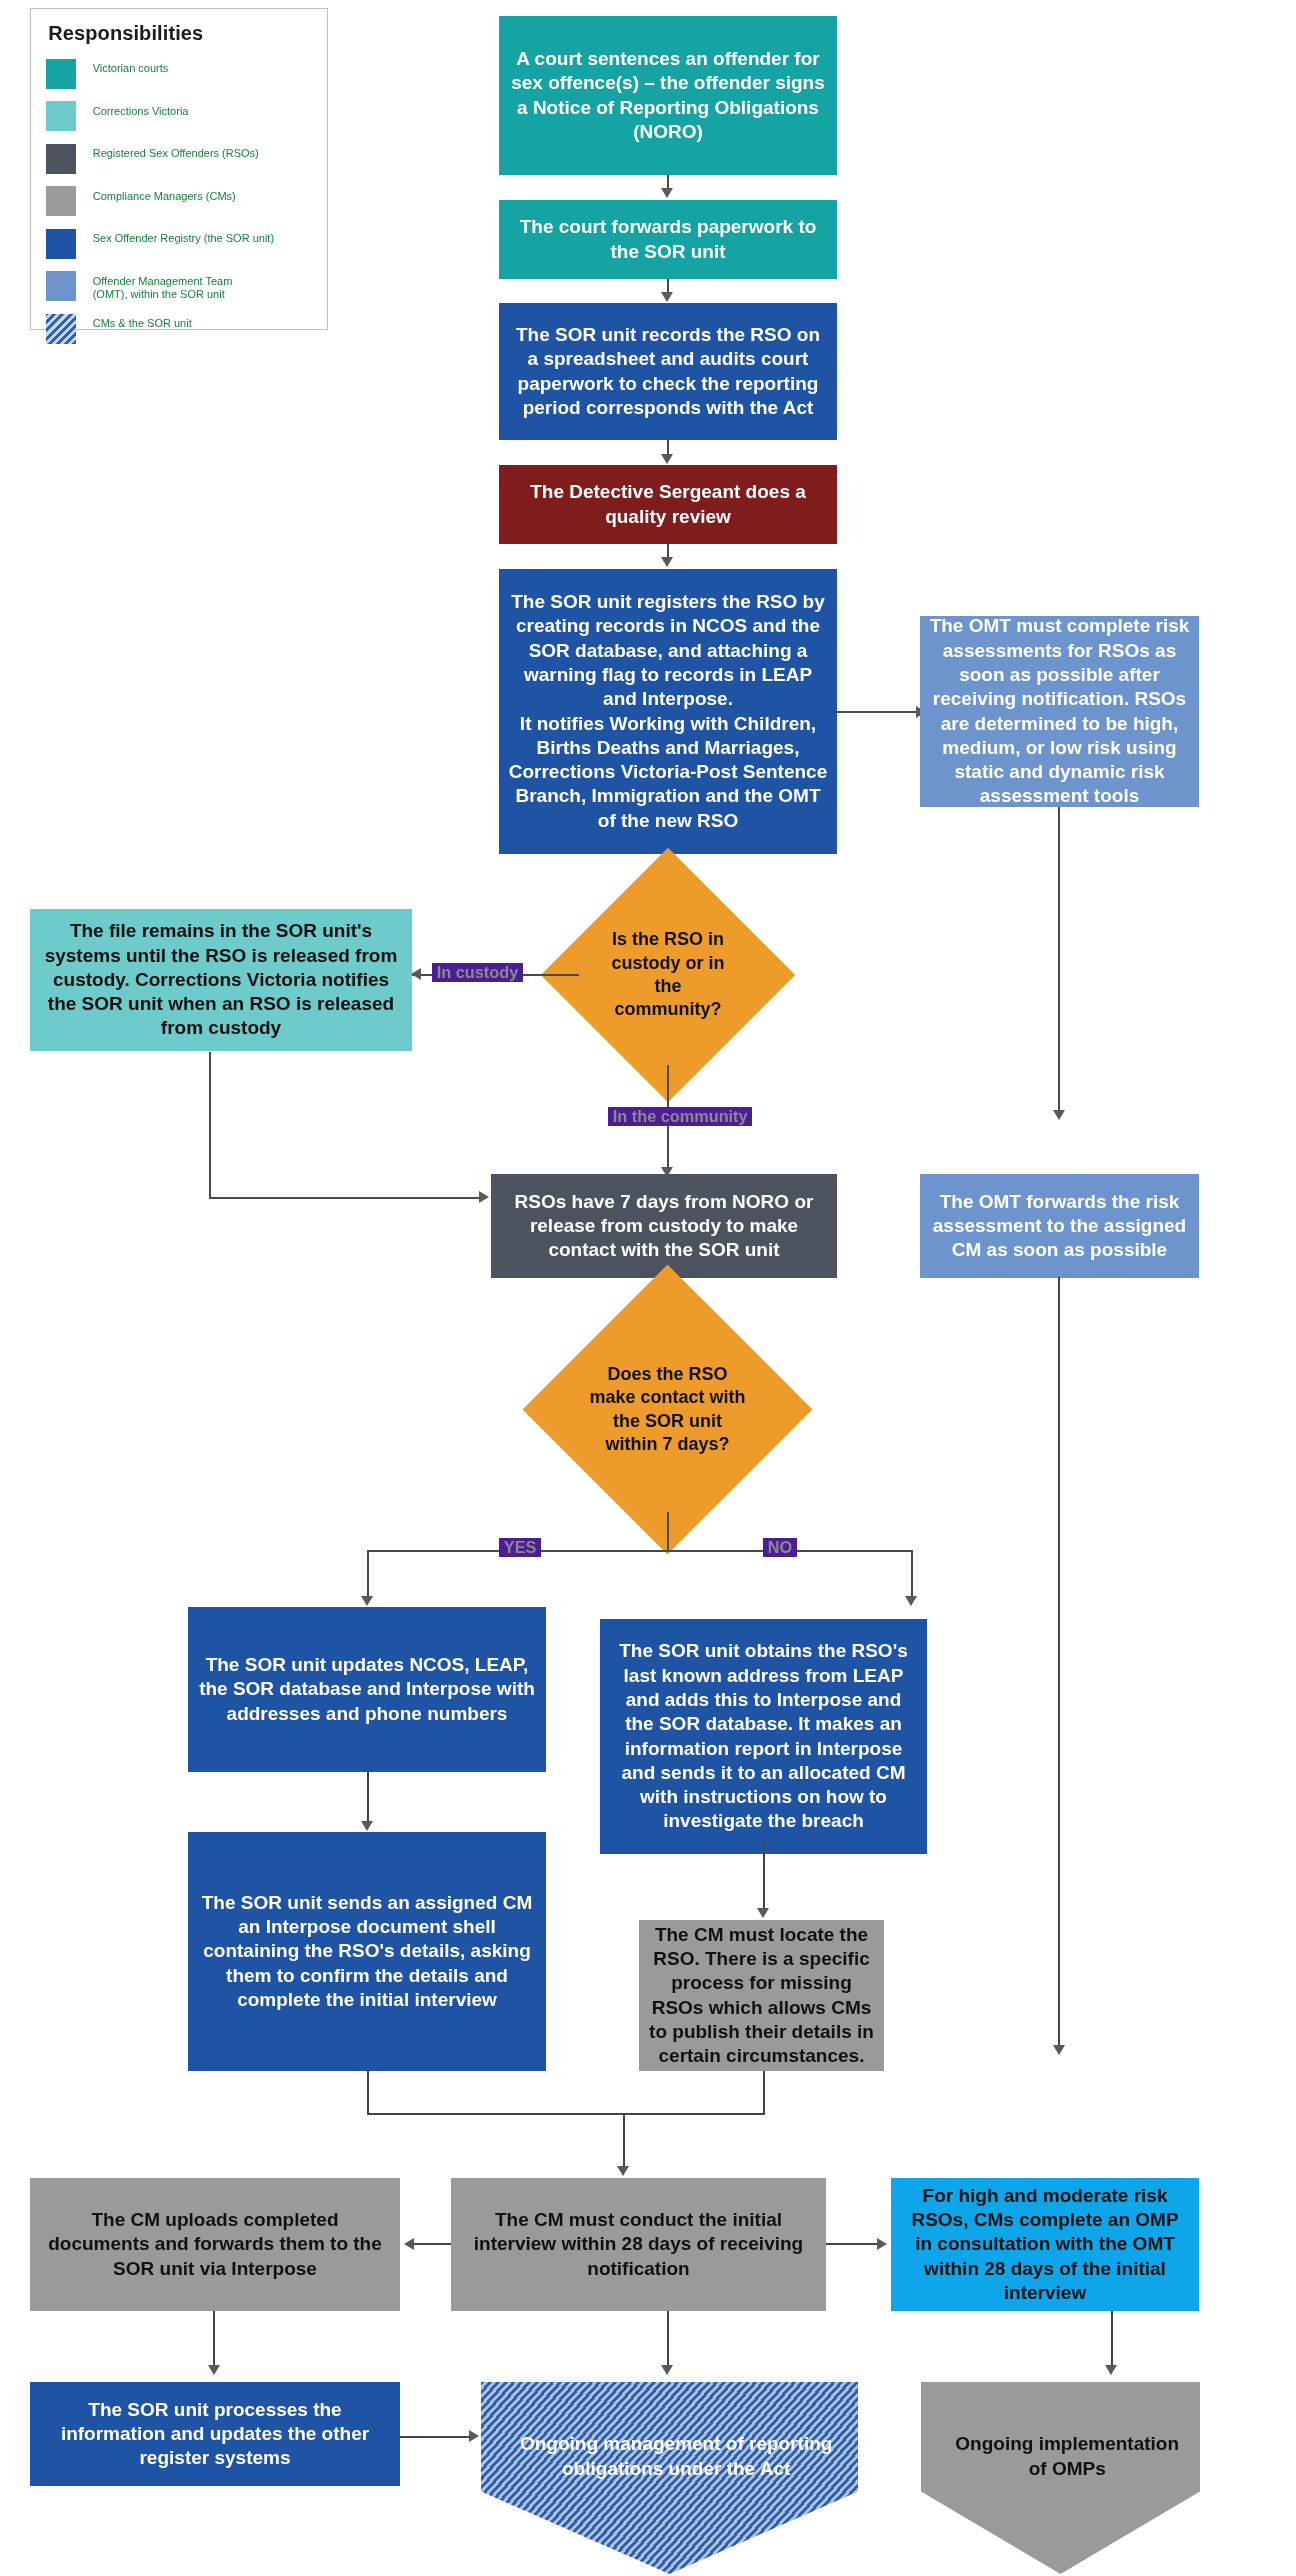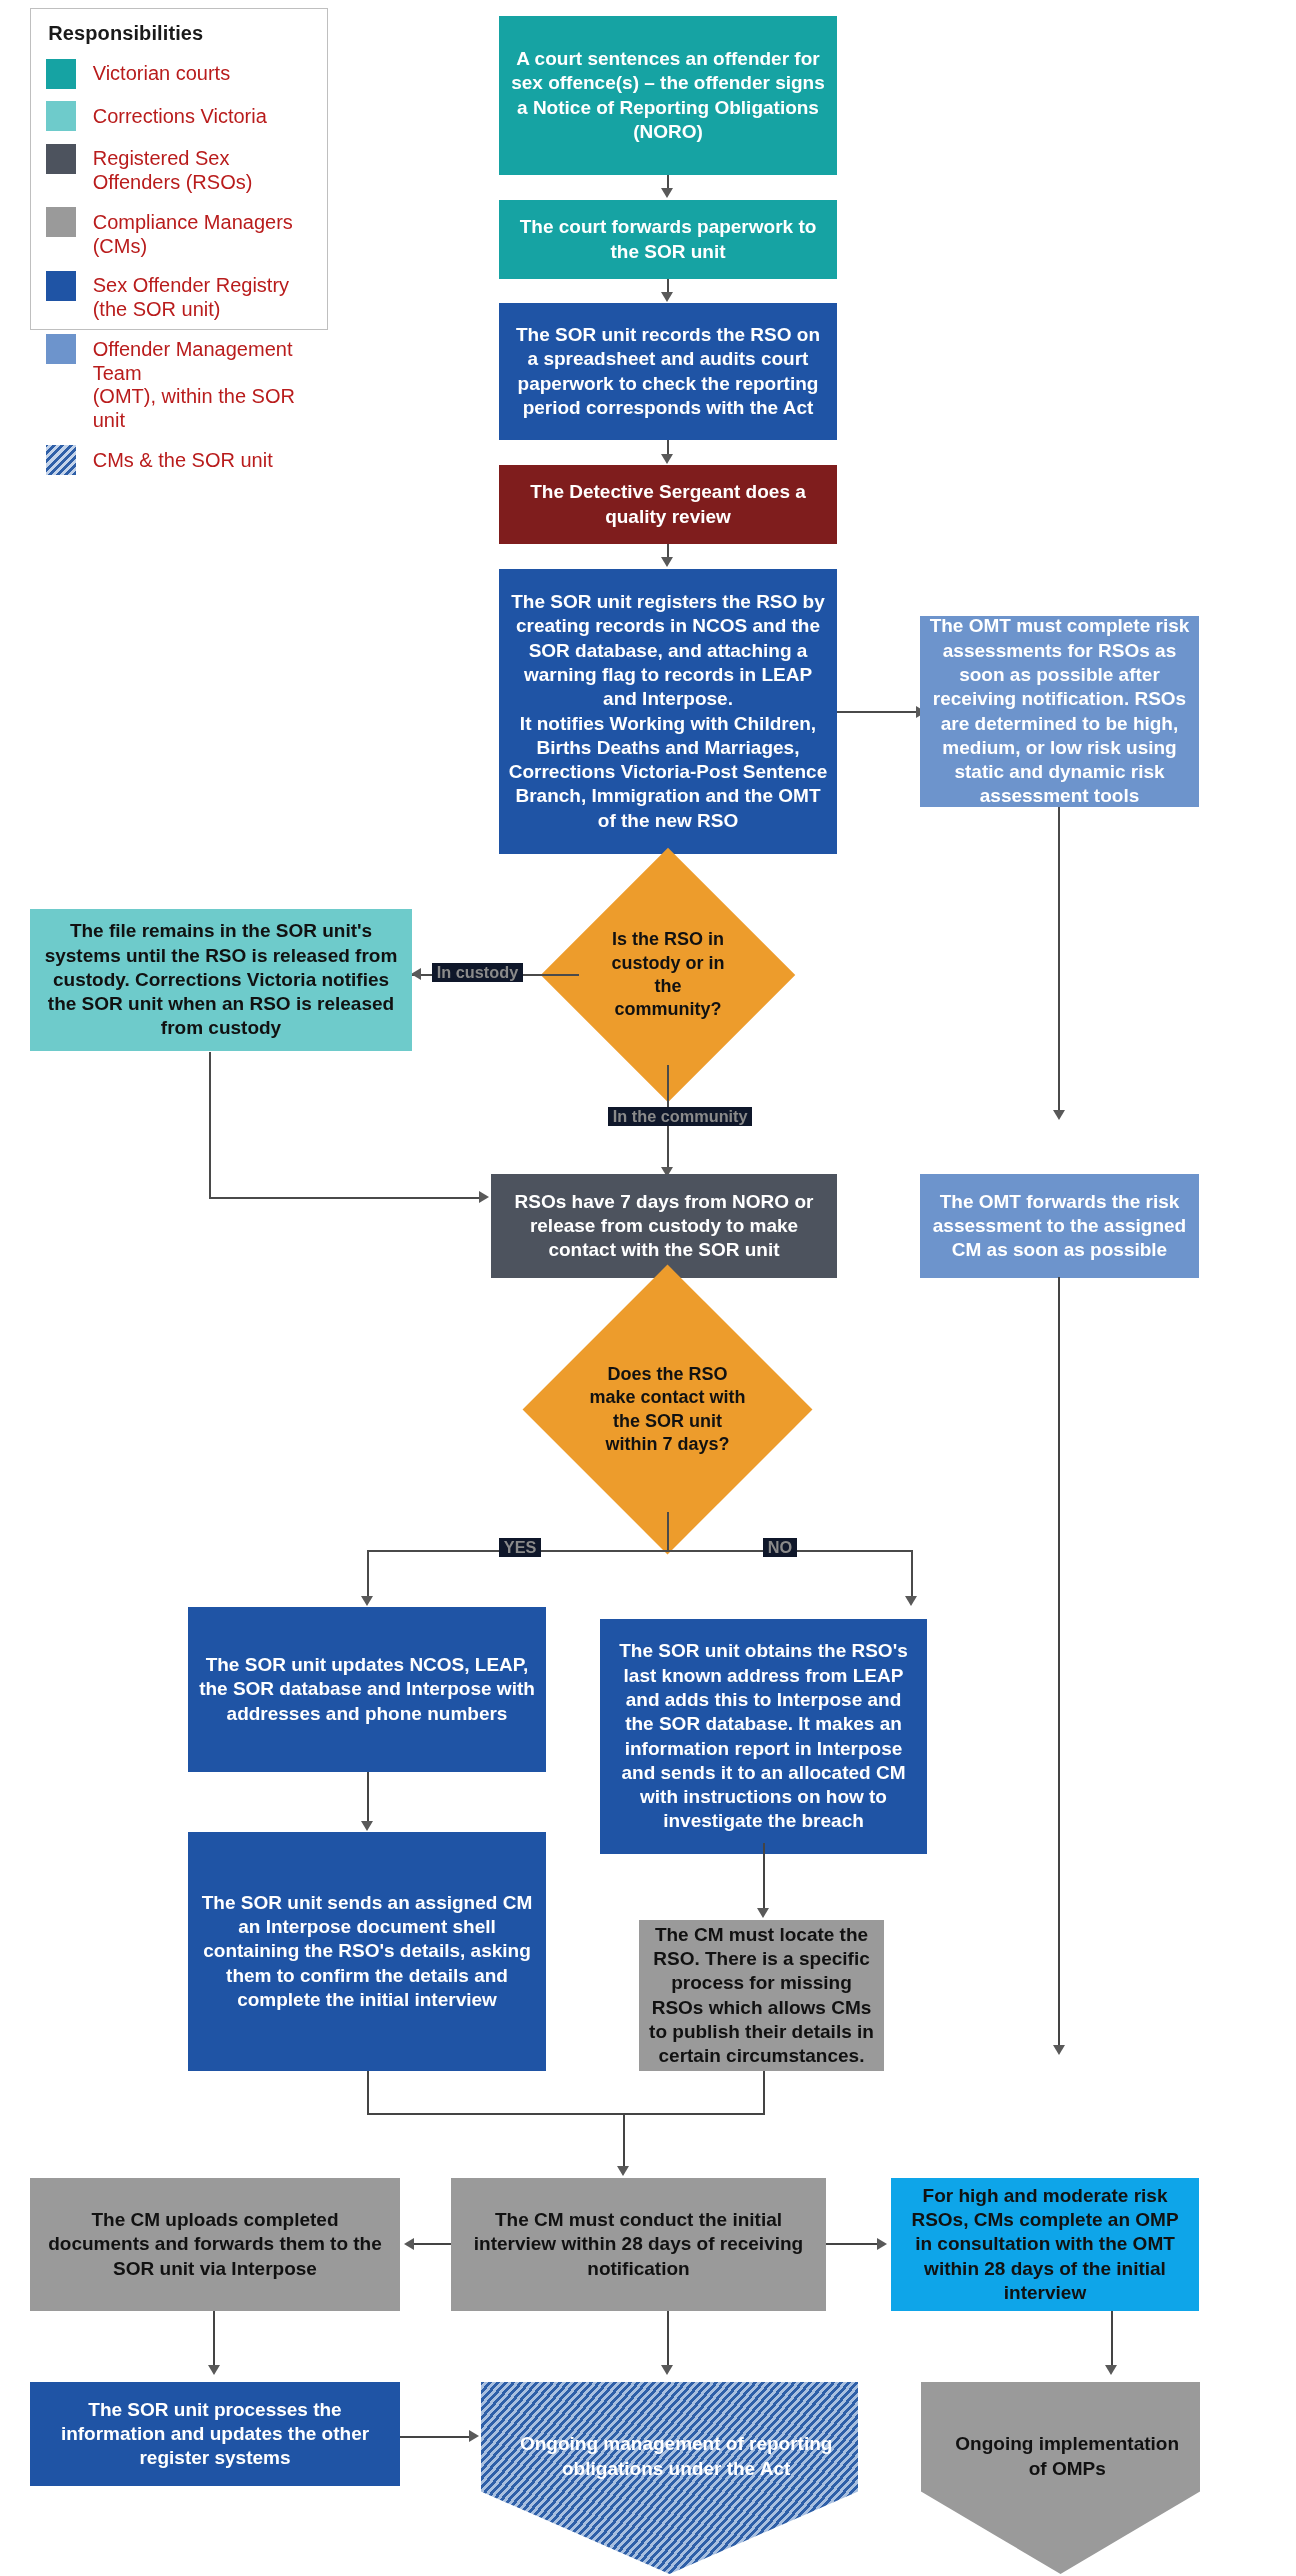--- a/index.html
+++ b/index.html
@@ -43,8 +43,8 @@
     margin-right: 16.3px;
   }
   .legend-label {
-    font-size: 20px;
-    color: #b91c1c;
+    font-size: 11px;
+    color: #15803d;
     line-height: 1.18;
     padding-top: 3.8px;
     white-space: pre-line;

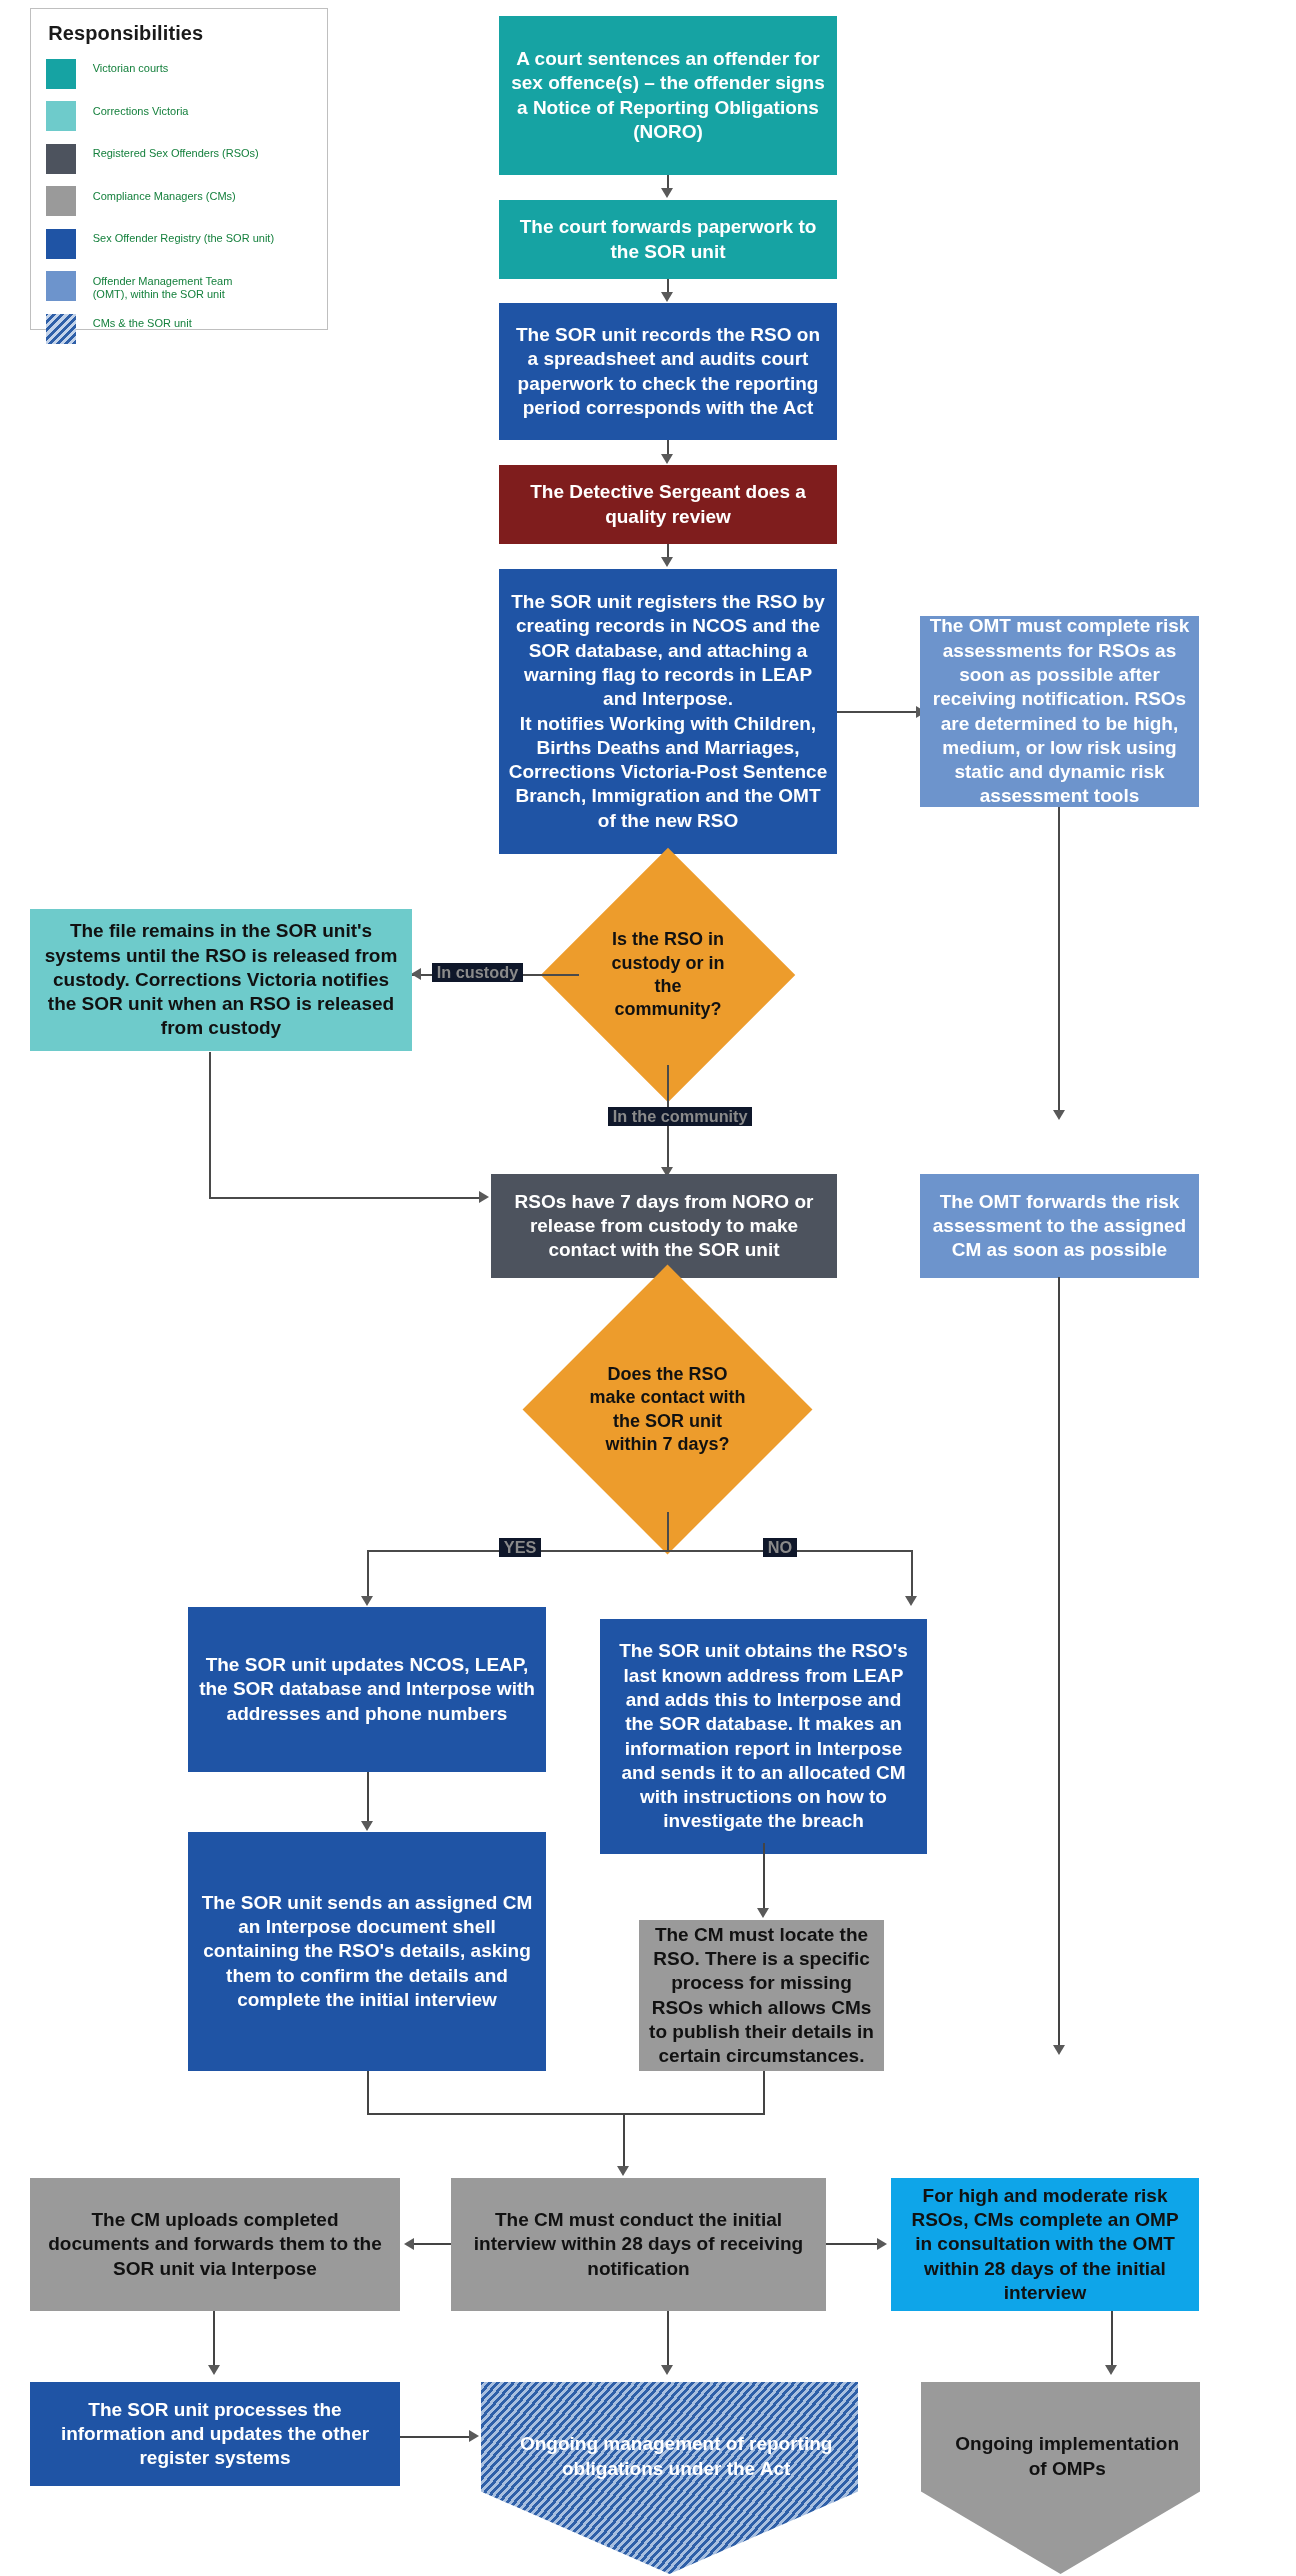--- a/index.html
+++ b/index.html
@@ -133,7 +133,7 @@
     font-size: 16.3px;
     font-weight: bold;
     color: #8a8a8a;
-    background: #0f172a;
+    background: #4c1d95;
     padding: 0 4.8px;
     white-space: nowrap;
   }

